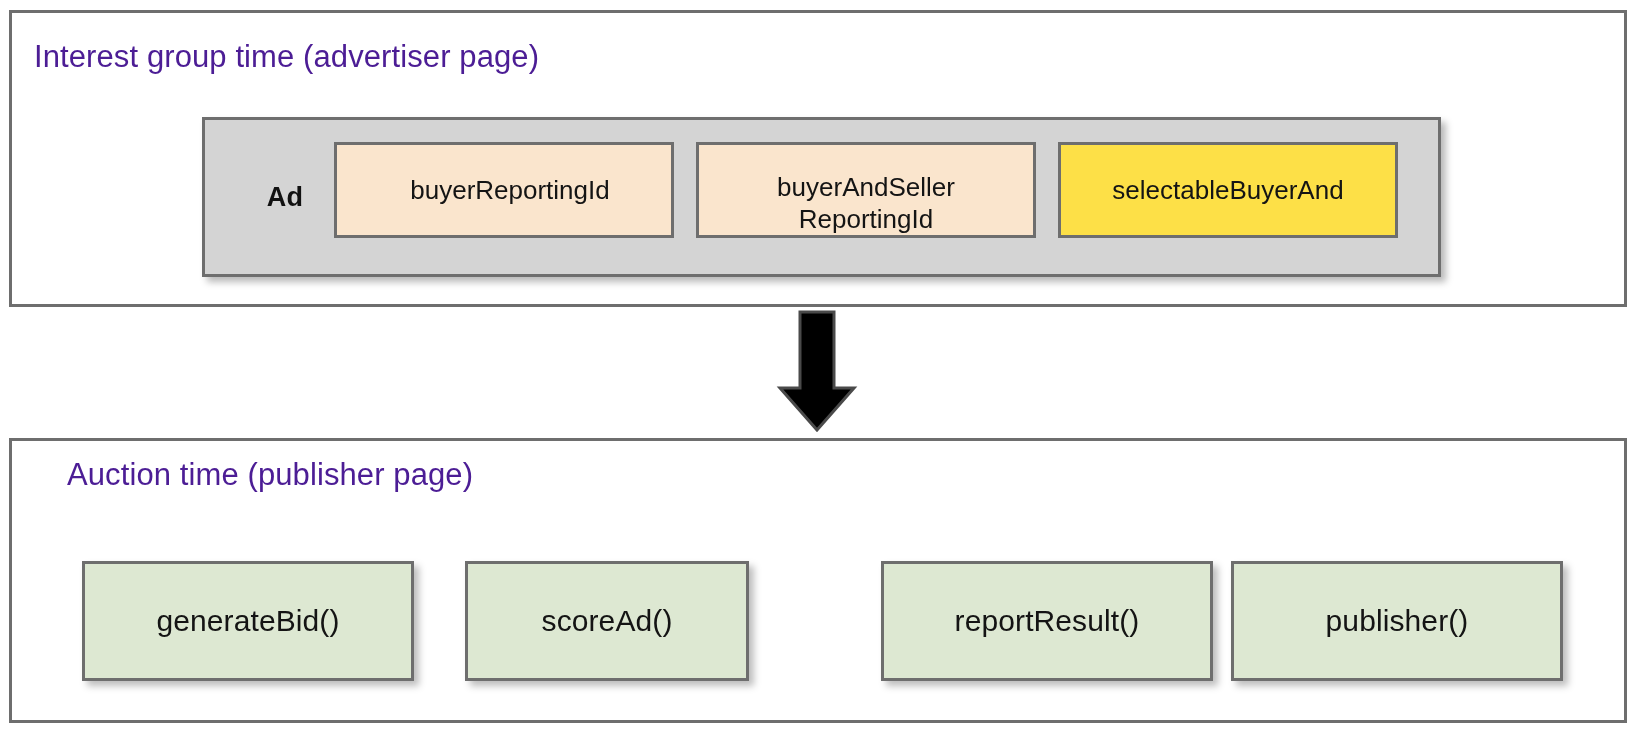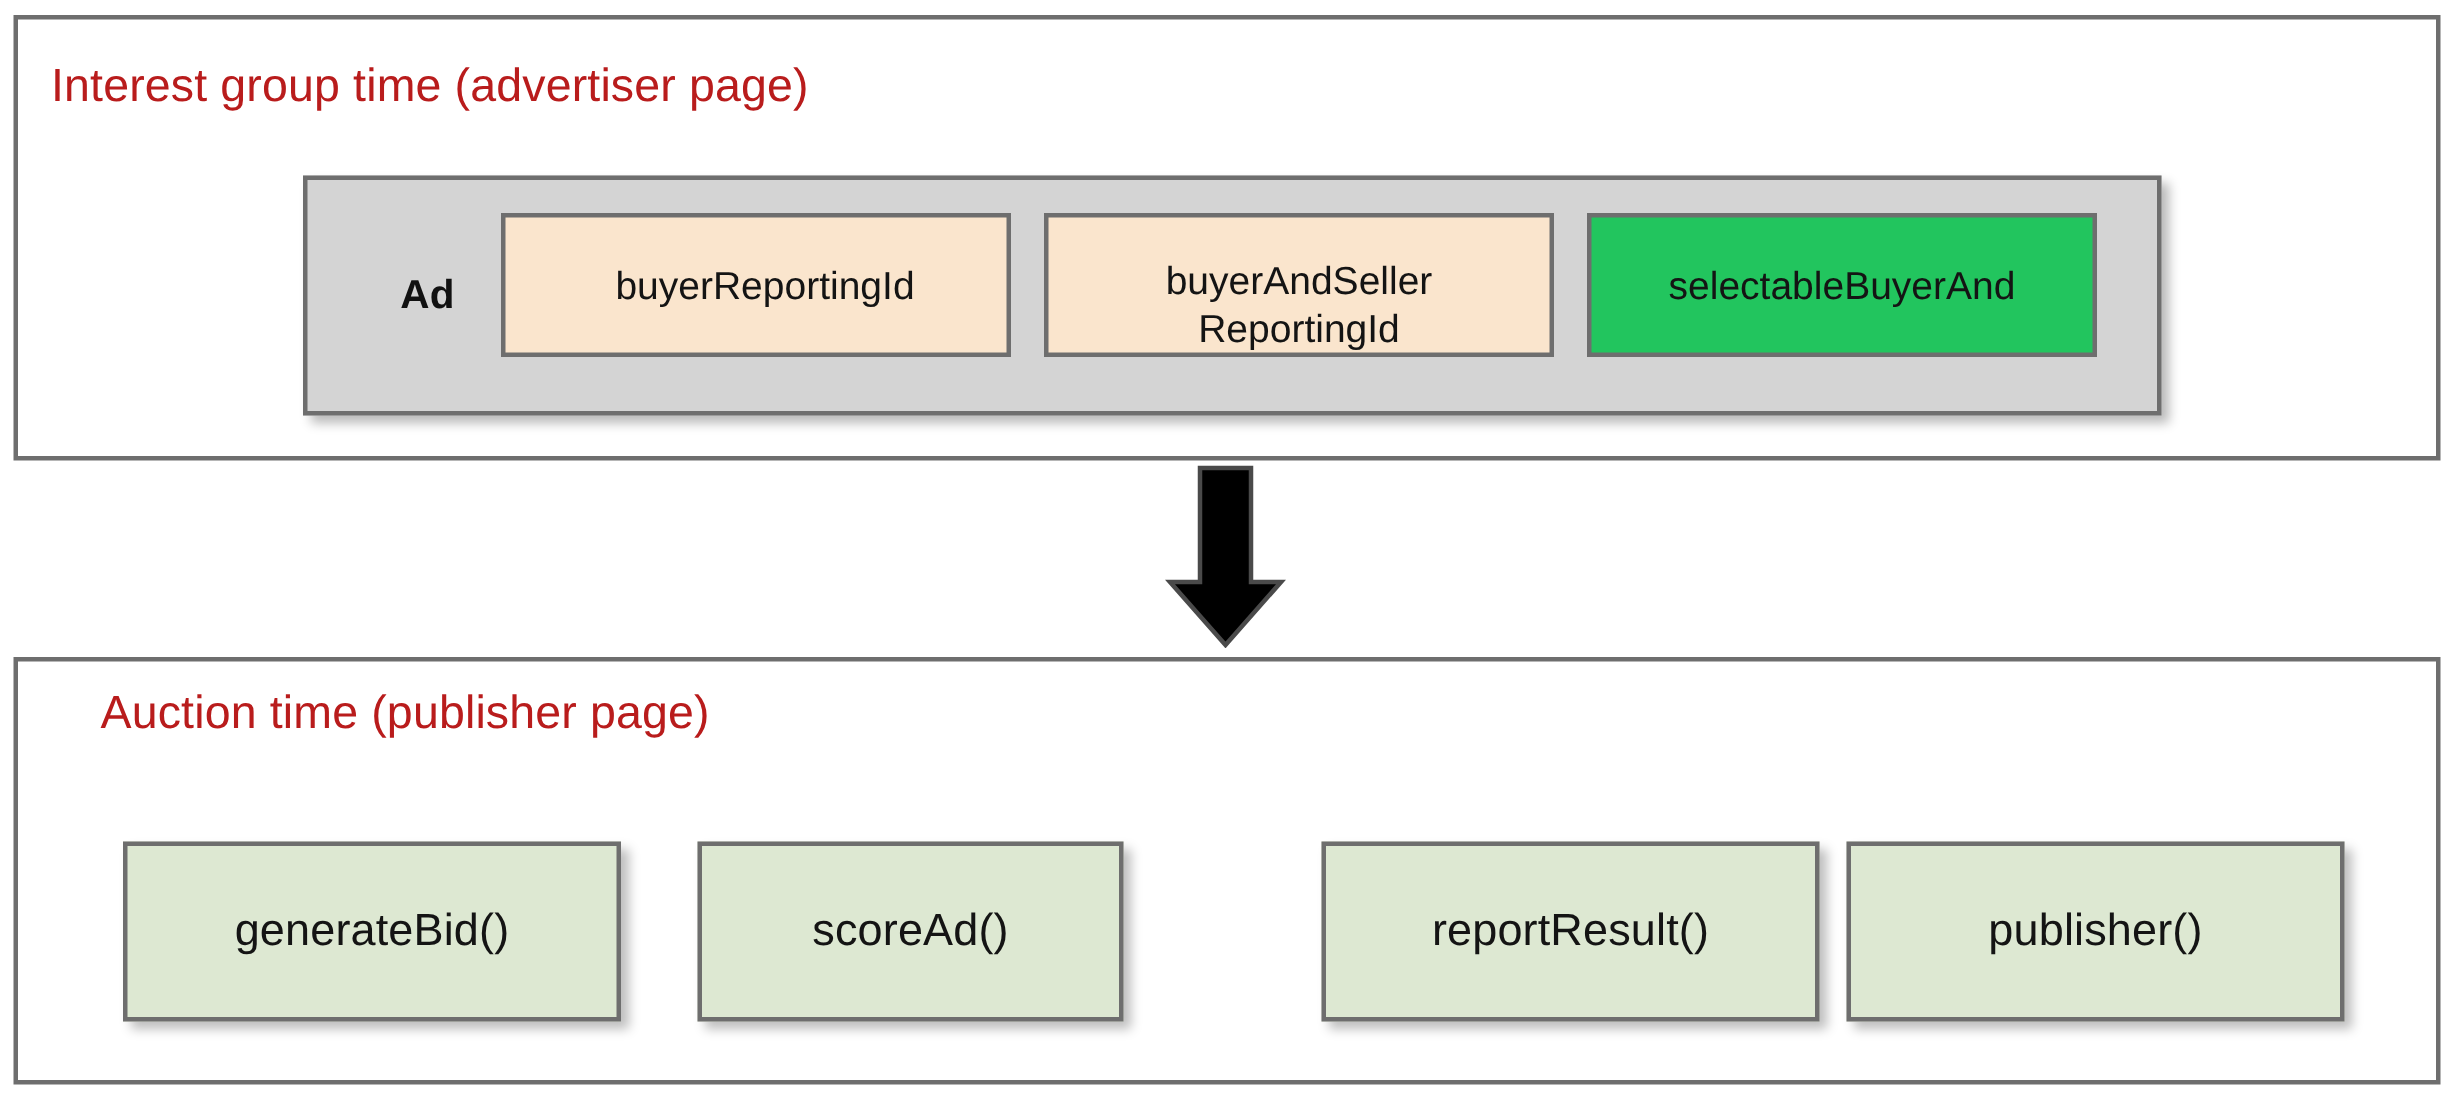--- a/index.html
+++ b/index.html
@@ -48,7 +48,7 @@
     left: 22px;
     font-size: 31px;
     line-height: 36px;
-    color: #b91c1c;
+    color: #4c1d95;
     letter-spacing: 0.1px;
     white-space: nowrap;
   }

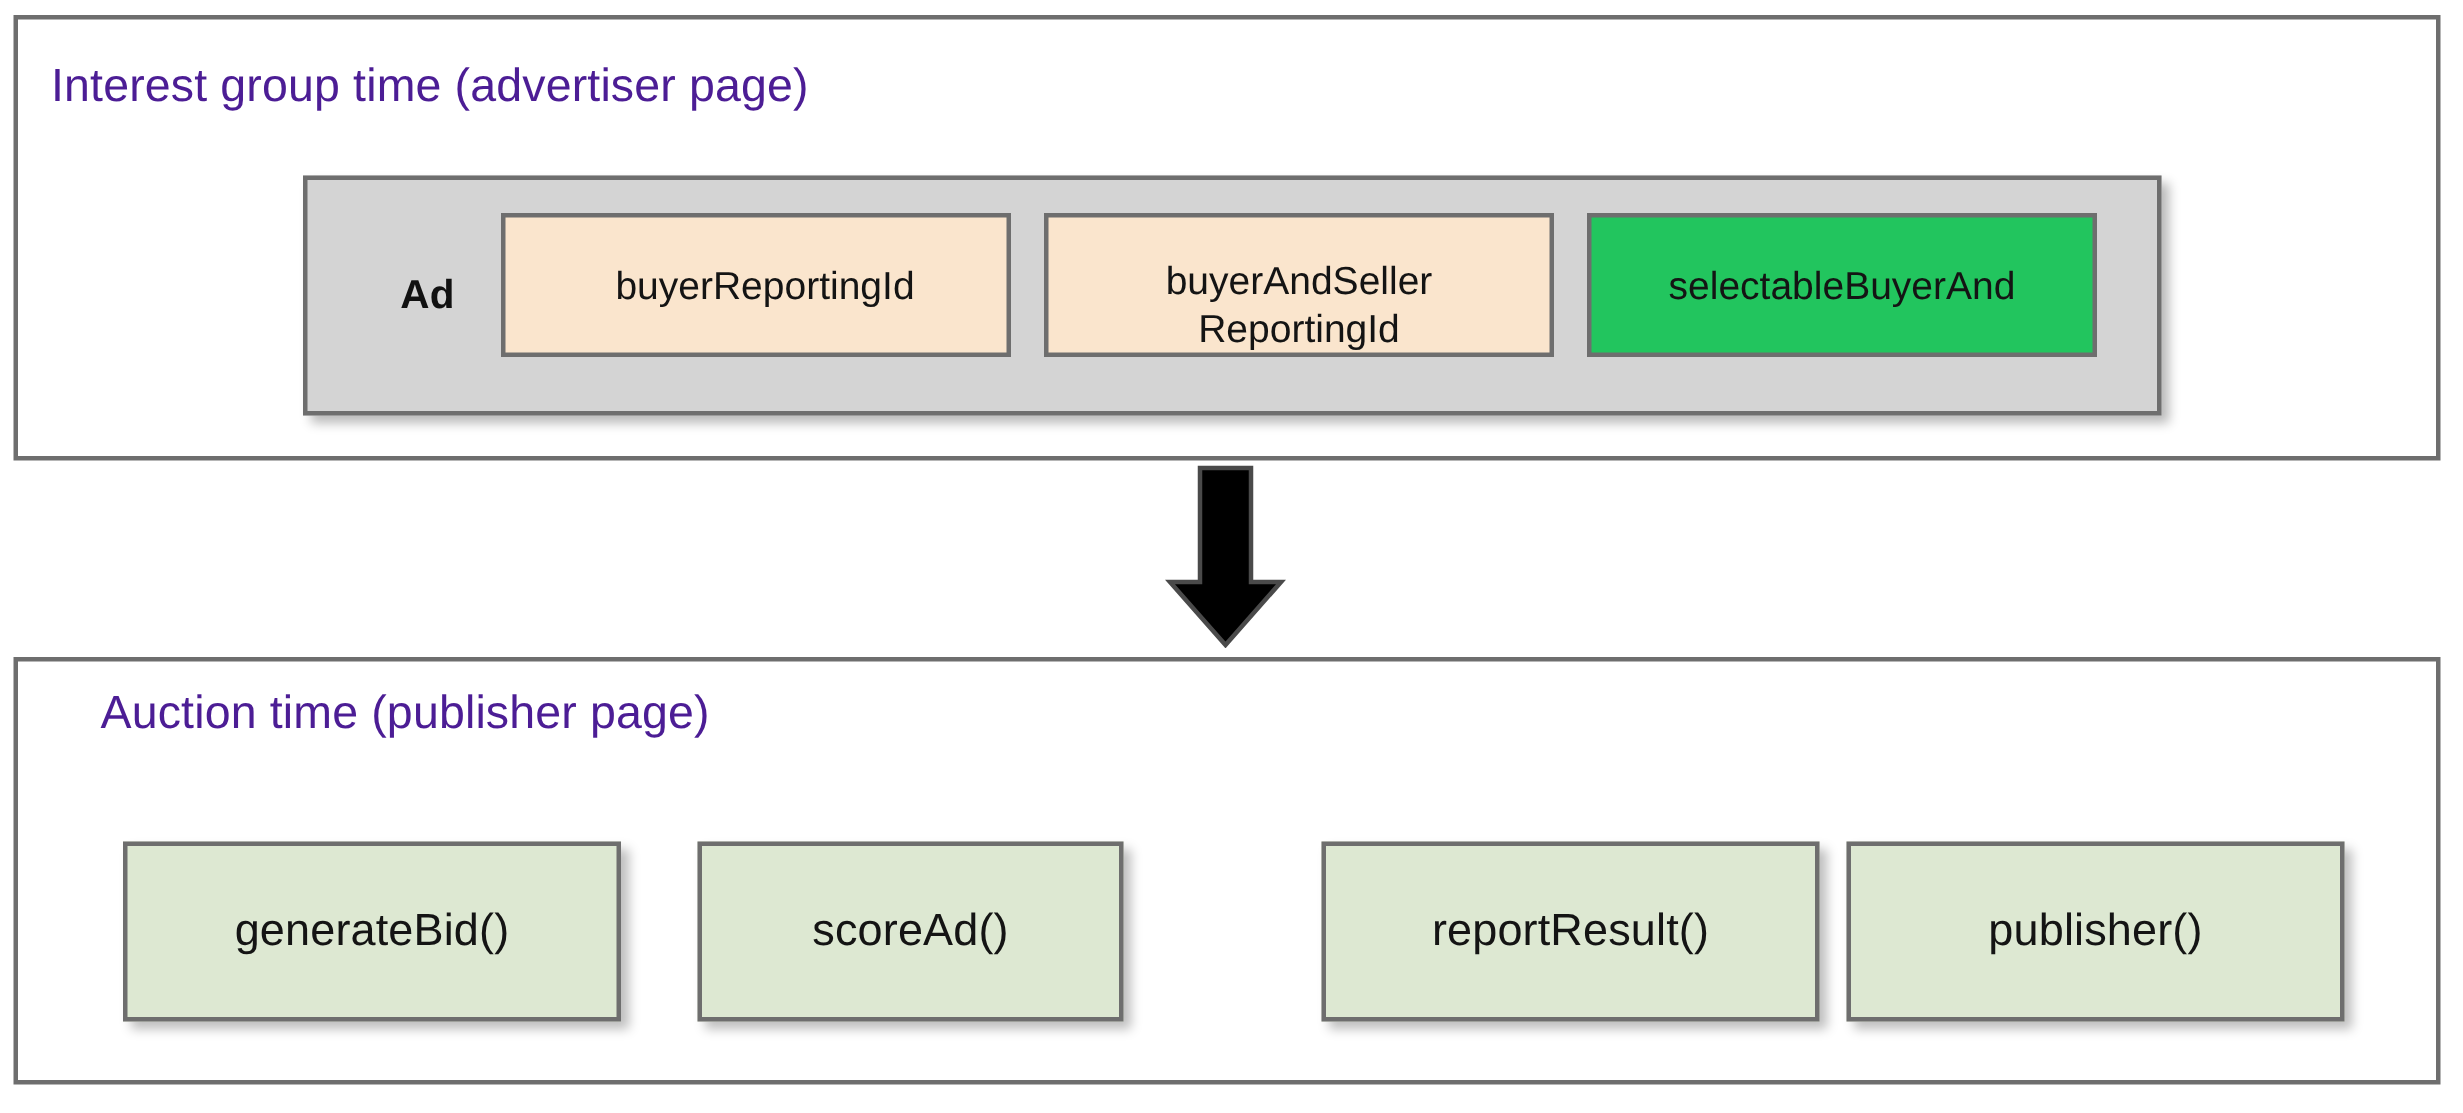--- a/index.html
+++ b/index.html
@@ -100,7 +100,7 @@
   }
   #box-buyer-reporting-id        { left: 129px;  width: 340px; padding-left: 12px; }
   #box-buyer-and-seller-id       { left: 491px;  width: 340px; align-items: flex-end; }
-  #box-selectable-buyer-seller   { left: 853px;  width: 340px; background: #22c55e; }
+  #box-selectable-buyer-seller   { left: 853px;  width: 340px; background: #fde047; }
 
   
   #flow-arrow {

